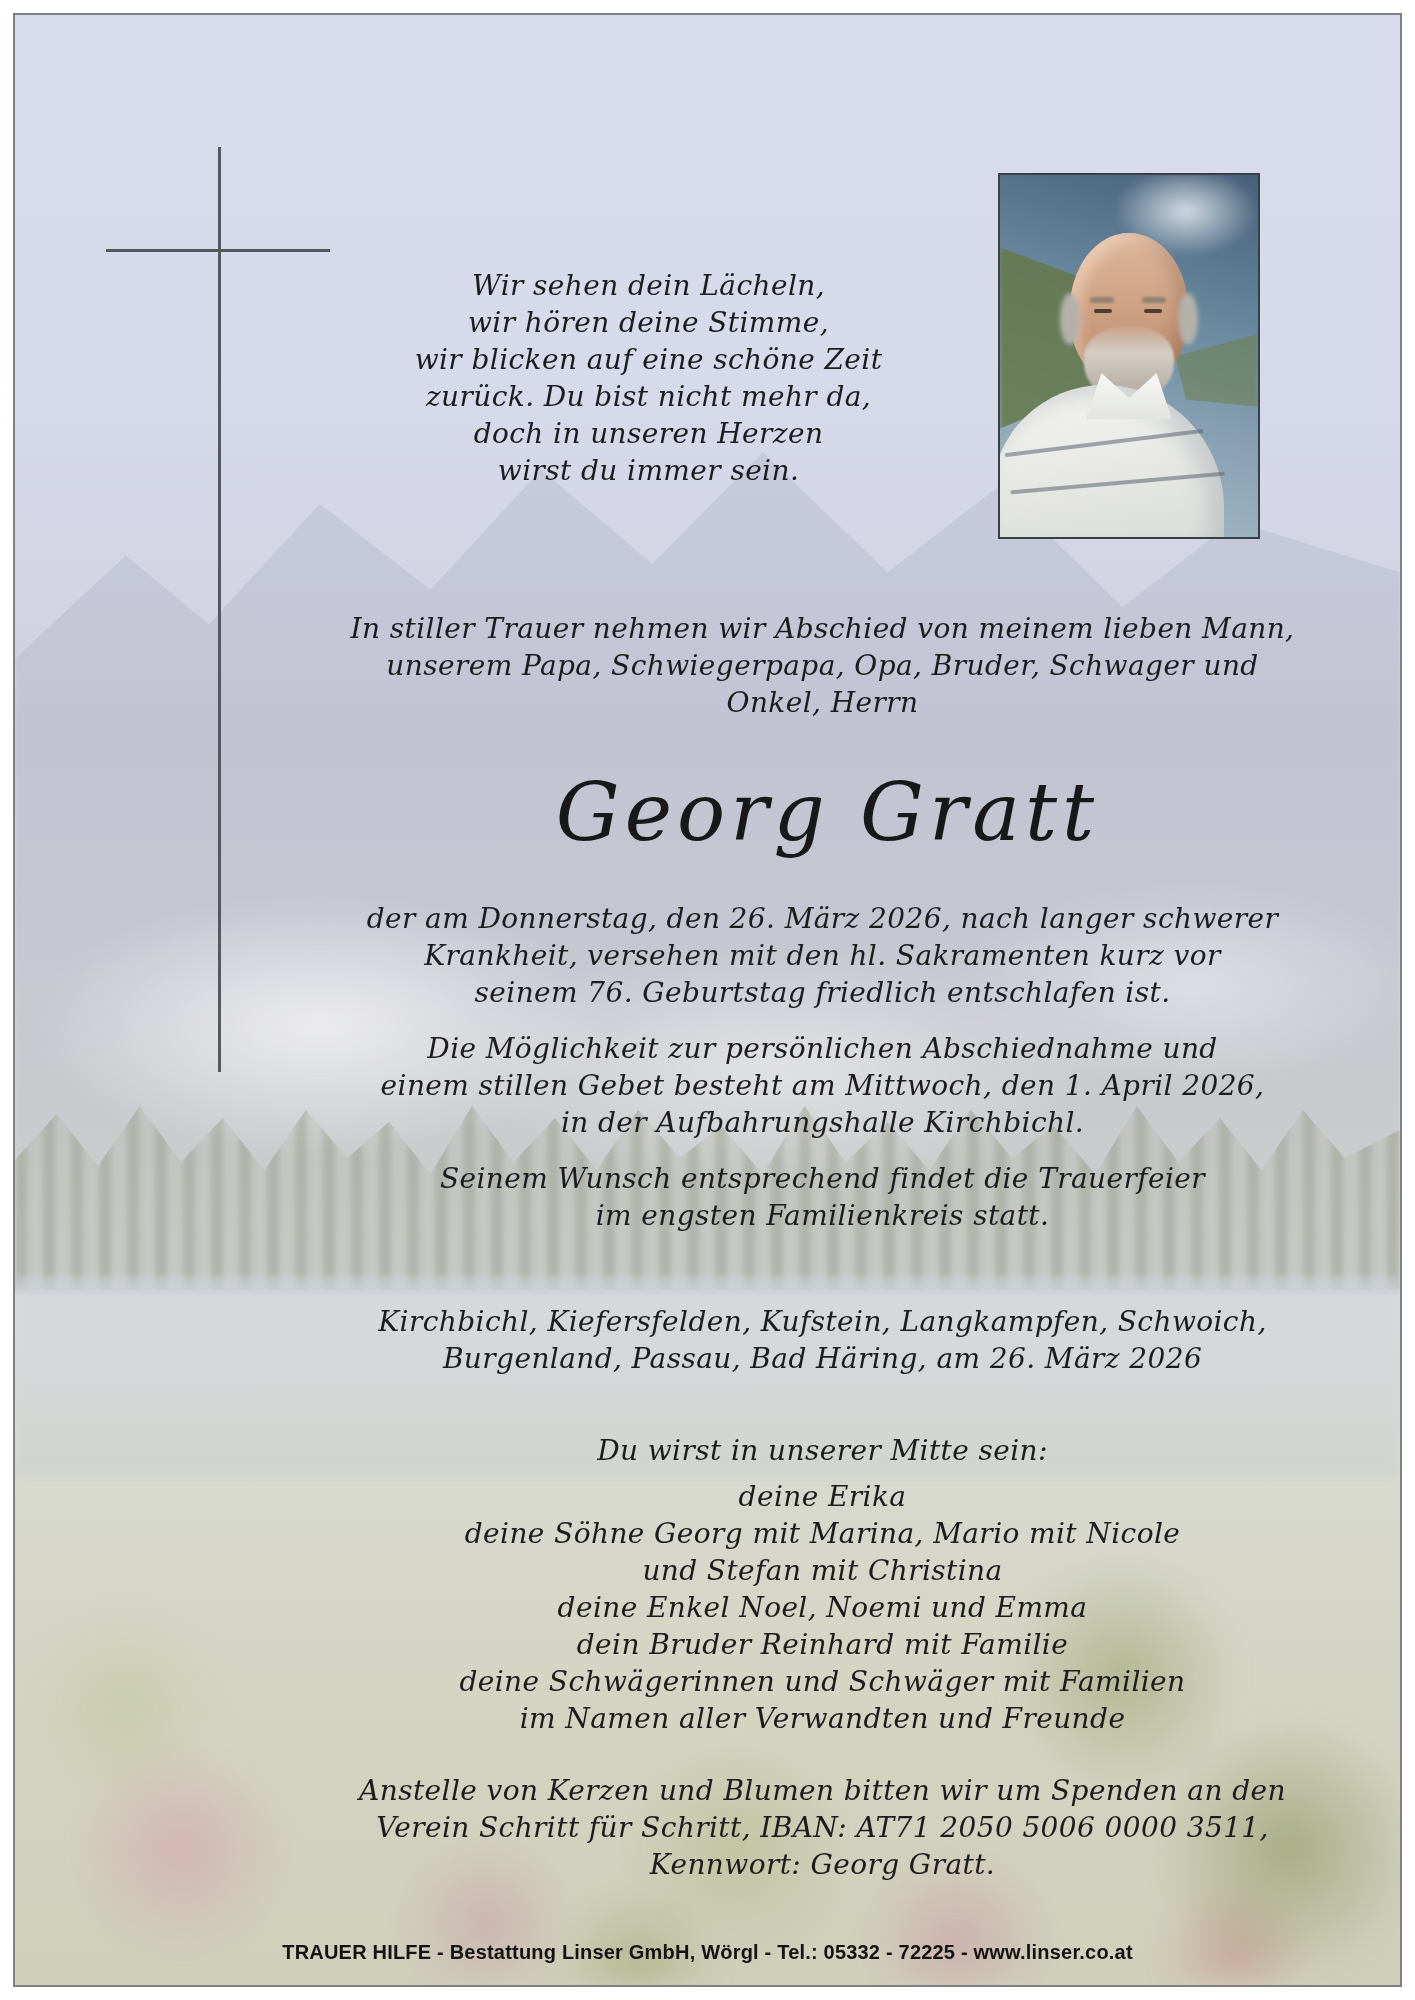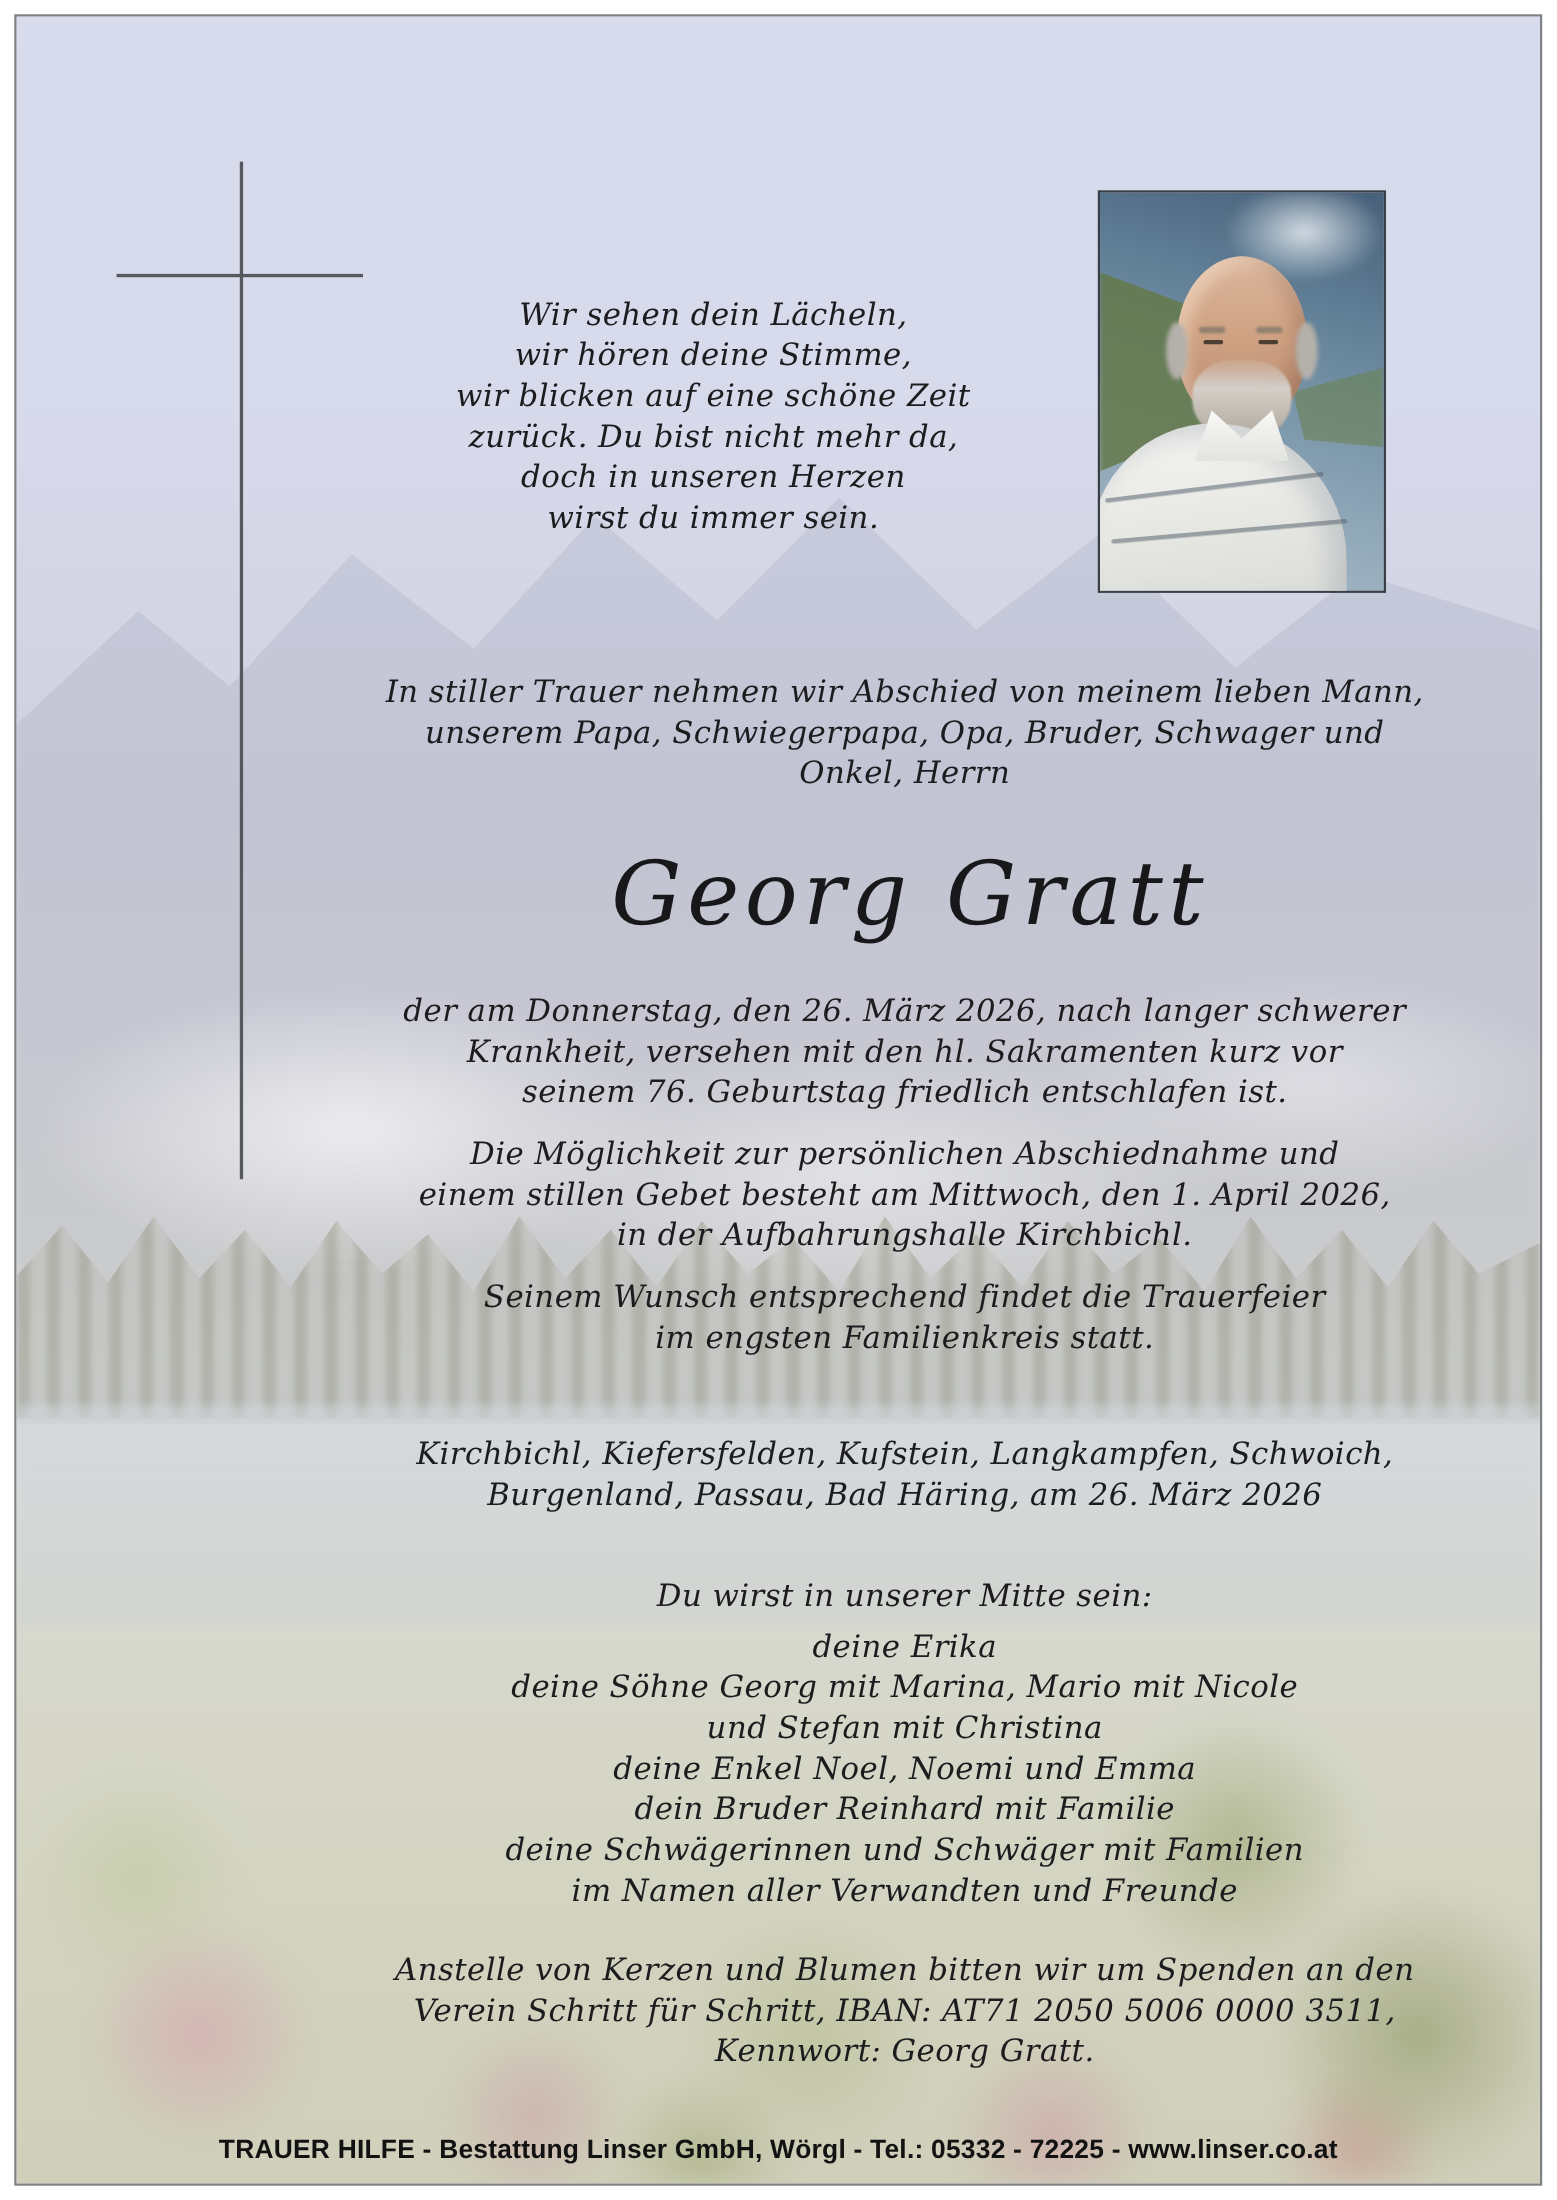--- a/index.html
+++ b/index.html
@@ -150,7 +150,7 @@
   .footer-line{
     position:absolute;left:0;right:0;text-align:center;
     font-family:"Liberation Sans", sans-serif;font-weight:bold;font-style:normal;
-    font-size:24px;color:#121212;letter-spacing:.2px;white-space:nowrap;
+    font-size:20px;color:#121212;letter-spacing:.2px;white-space:nowrap;
   }
   .pos-poem{top:252px;}
   .pos-intro{top:595px;}

